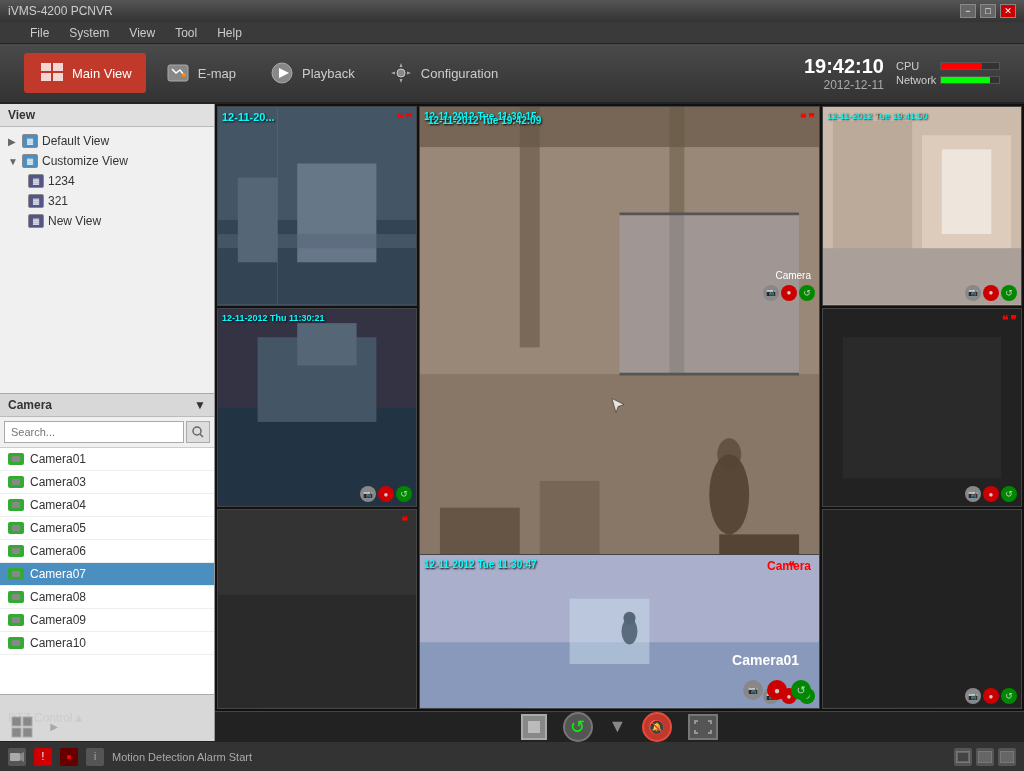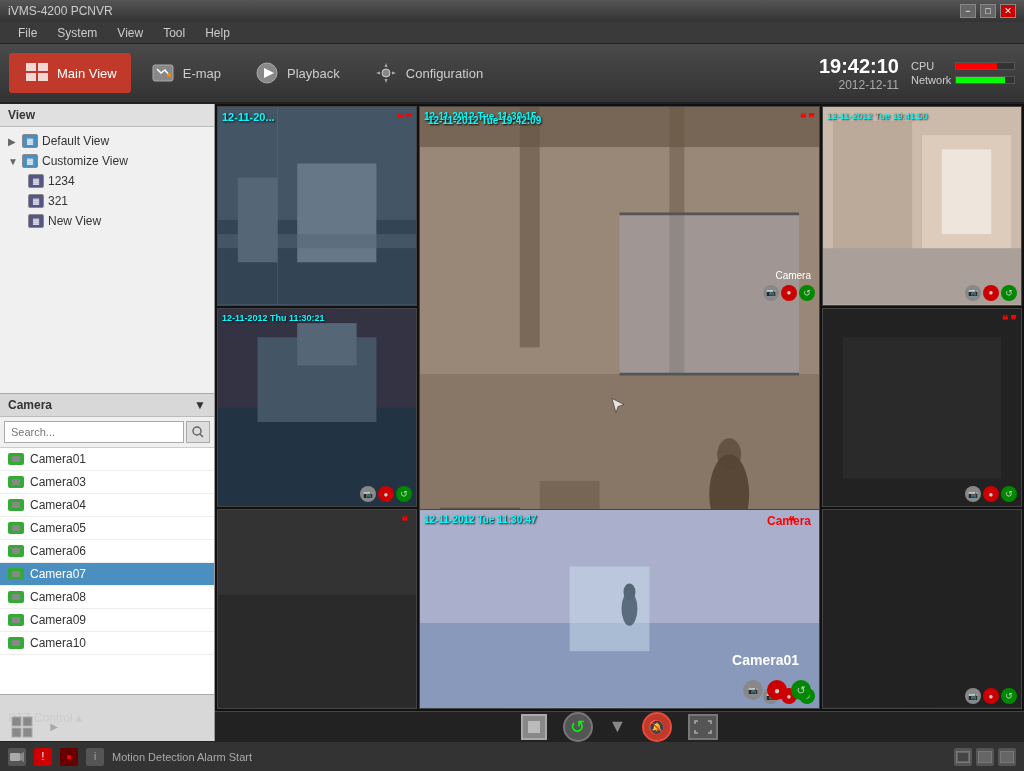--- a/index.html
+++ b/index.html
@@ -11,7 +11,7 @@
     #titlebar .win-btn { width: 16px; height: 14px; background: #666; border: 1px solid #888; color: #fff; font-size: 9px; display: flex; align-items: center; justify-content: center; cursor: pointer; }
 
     
-    #menubar { height: 22px; background: #3a3a3a; display: flex; align-items: center; padding: 0 8px; border-bottom: 1px solid #222; }
+    #menubar { height: 22px; background: #3a3a3a; display: flex; align-items: center; padding: 0 20px; border-bottom: 1px solid #222; }
     .menu-item { padding: 2px 10px; color: #ccc; font-size: 12px; cursor: pointer; }
 
     

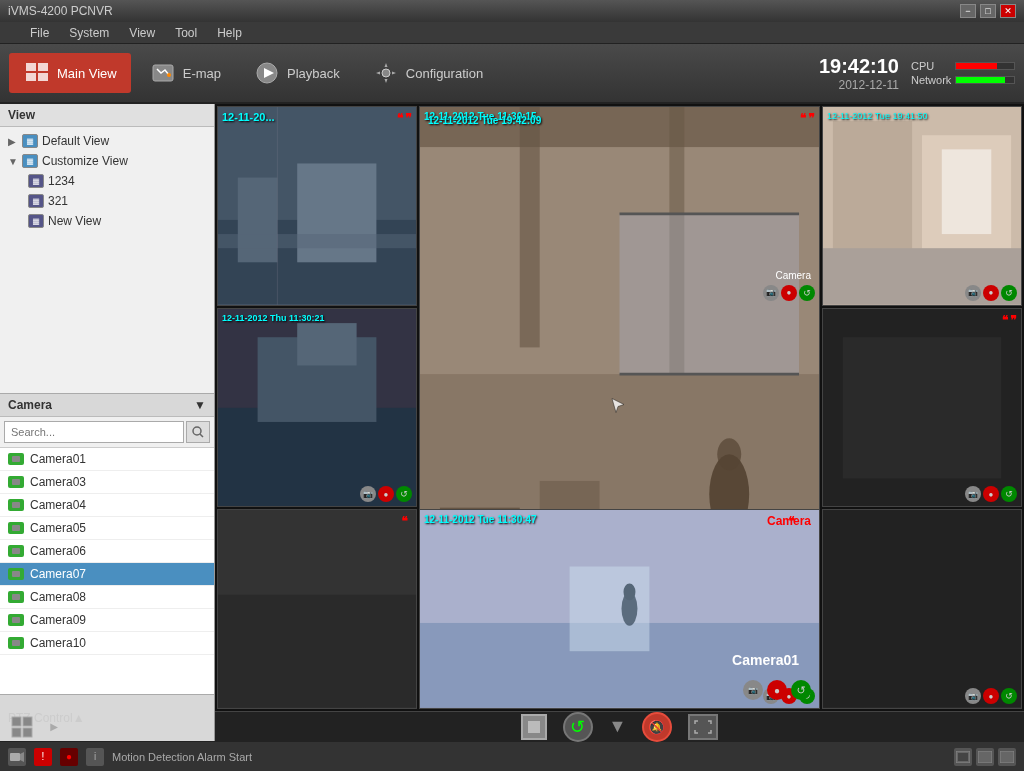--- a/index.html
+++ b/index.html
@@ -15,7 +15,7 @@
     .menu-item { padding: 2px 10px; color: #ccc; font-size: 12px; cursor: pointer; }
 
     
-    #toolbar { height: 60px; background: linear-gradient(to bottom, #4a4a4a, #333); display: flex; align-items: center; padding: 0 9px; gap: 4px; border-bottom: 2px solid #222; }
+    #toolbar { height: 60px; background: linear-gradient(to bottom, #4a4a4a, #333); display: flex; align-items: center; padding: 0 24px; gap: 4px; border-bottom: 2px solid #222; }
     .tb-btn { display: flex; align-items: center; gap: 6px; padding: 6px 14px; border-radius: 3px; cursor: pointer; color: #ccc; font-size: 13px; }
     .tb-btn.active { background: #c0392b; color: #fff; }
     .tb-btn .tb-icon { width: 28px; height: 28px; display: flex; align-items: center; justify-content: center; }

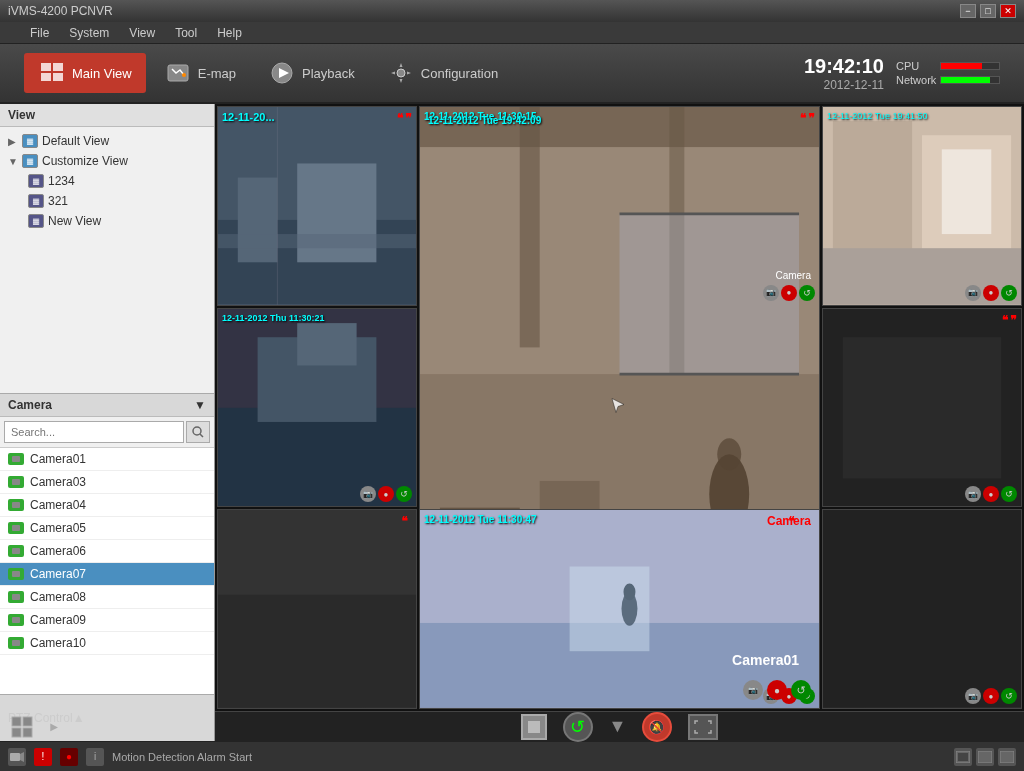--- a/index.html
+++ b/index.html
@@ -440,7 +440,7 @@
         </div>
       </div>
 
-      <div class="video-cell feed-pool" style="grid-column:2; grid-row:3;">
+      <div class="video-cell feed-pool" style="grid-column:2; grid-row:3;margin-top:45px;">
         <div class="video-cell-inner">
           <span class="timestamp" style="color:#0ff;font-size:10px;font-weight:bold;position:absolute;top:4px;left:4px;z-index:3;">12-11-2012 Tue 11:30:47</span>
           <span style="position:absolute;top:4px;right:24px;color:#f00;font-size:12px;font-weight:bold;z-index:3;">❝</span>

